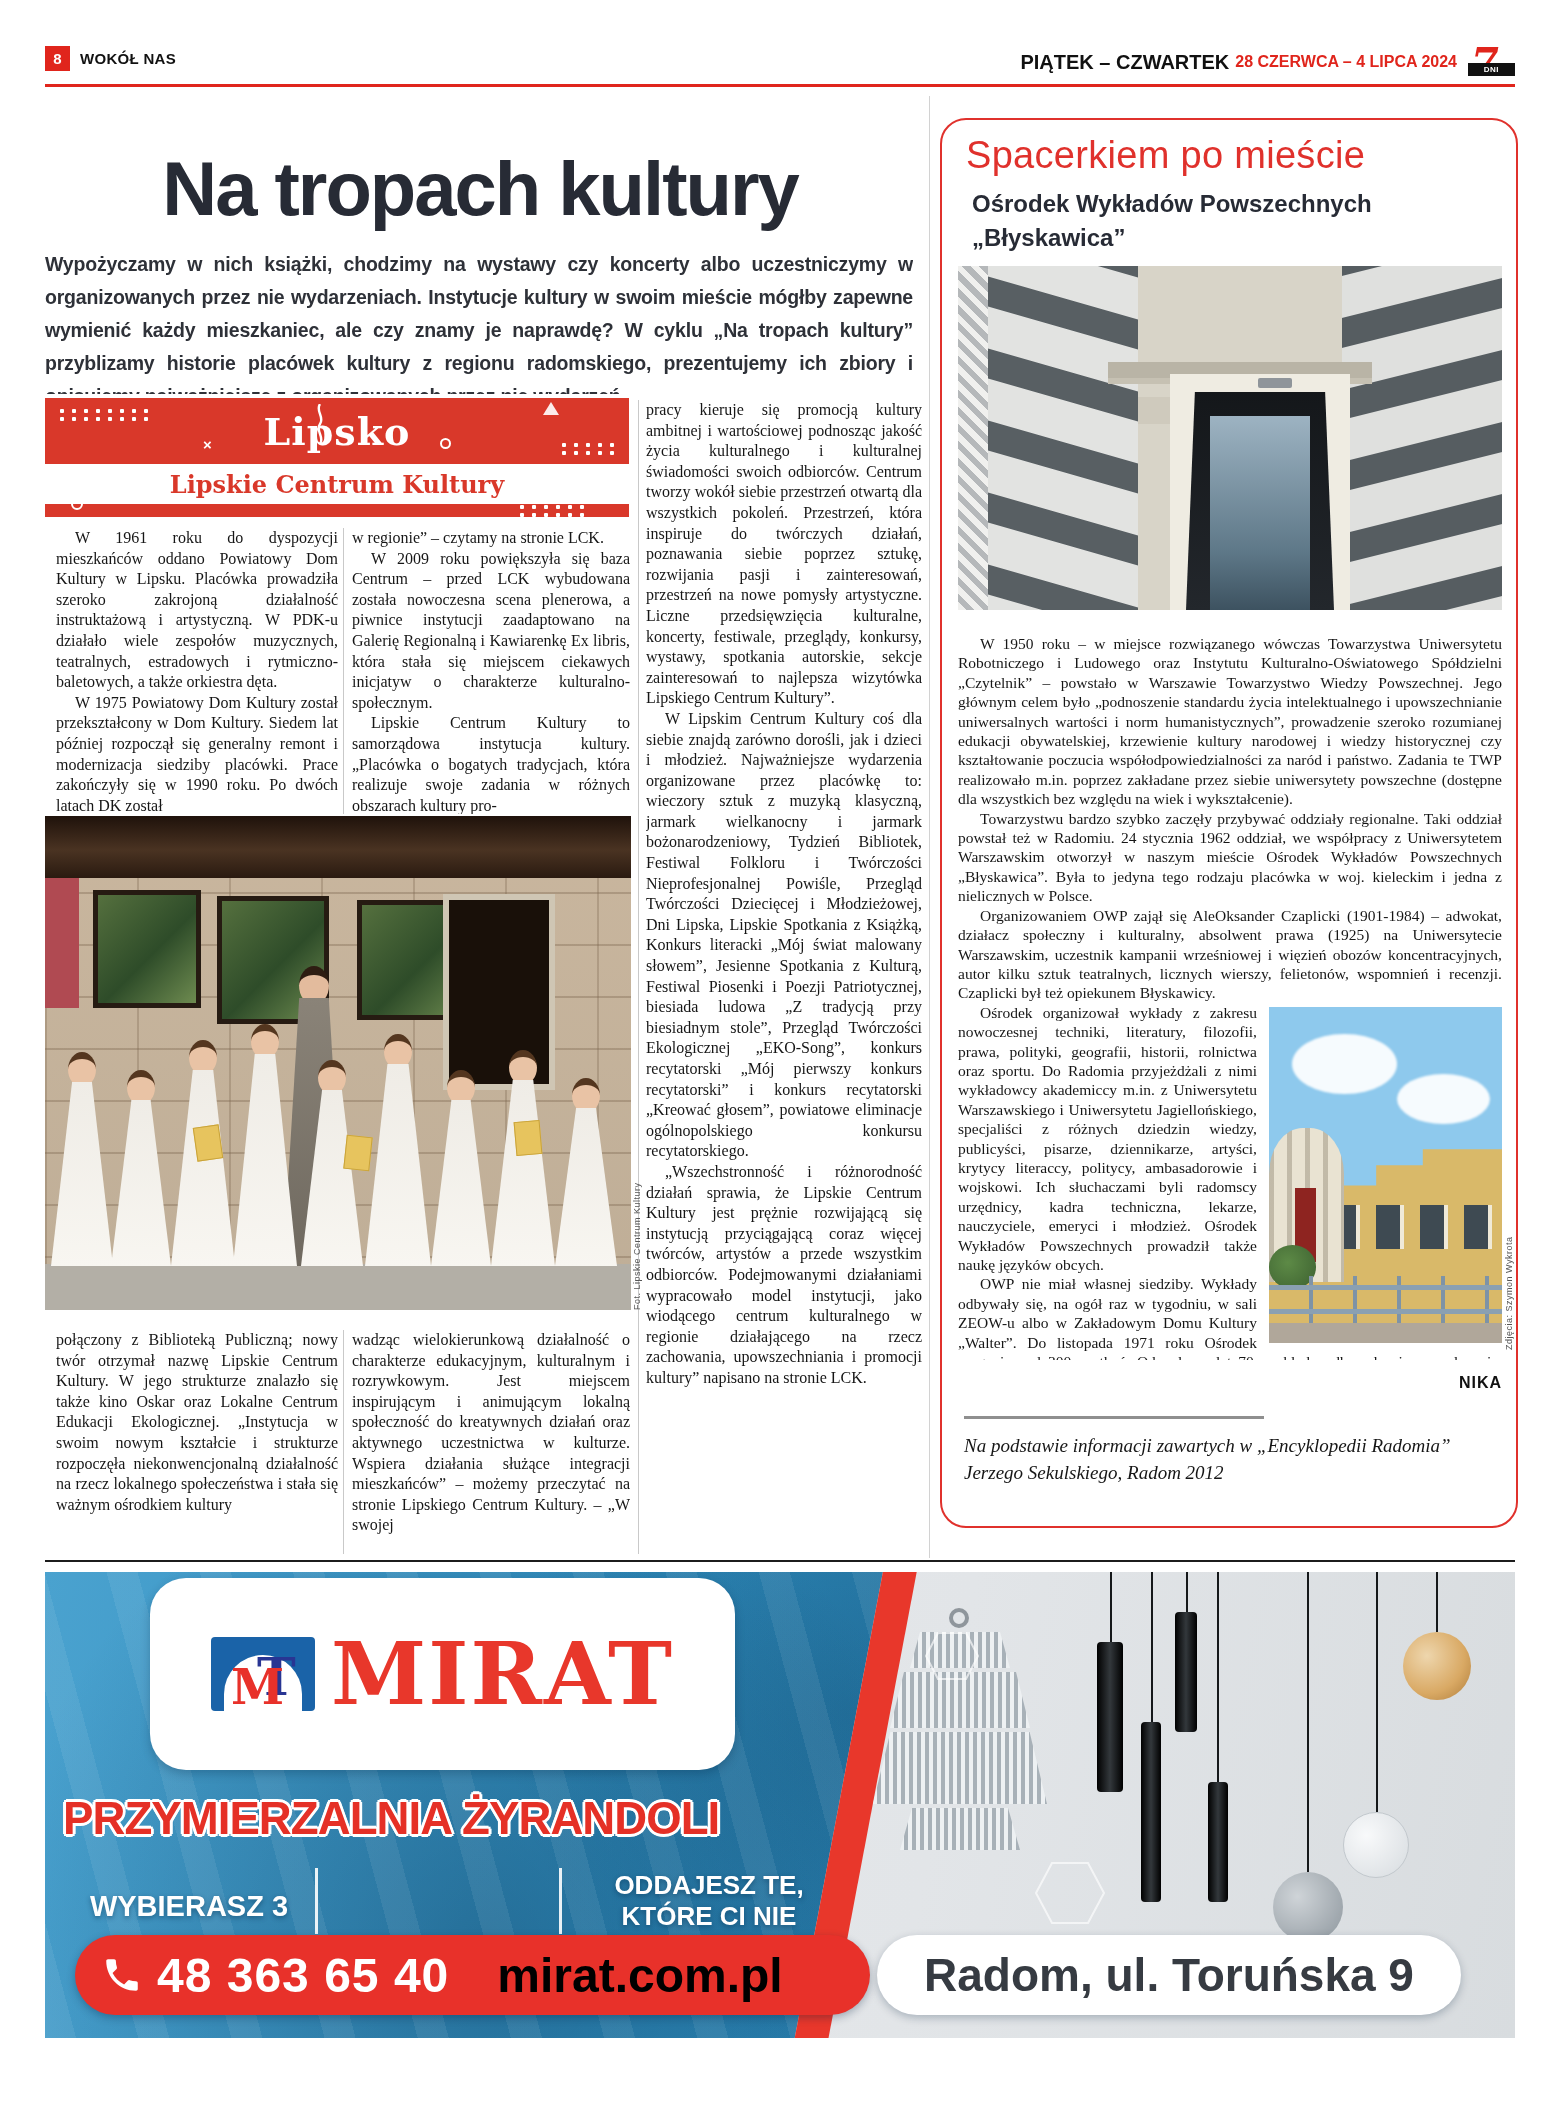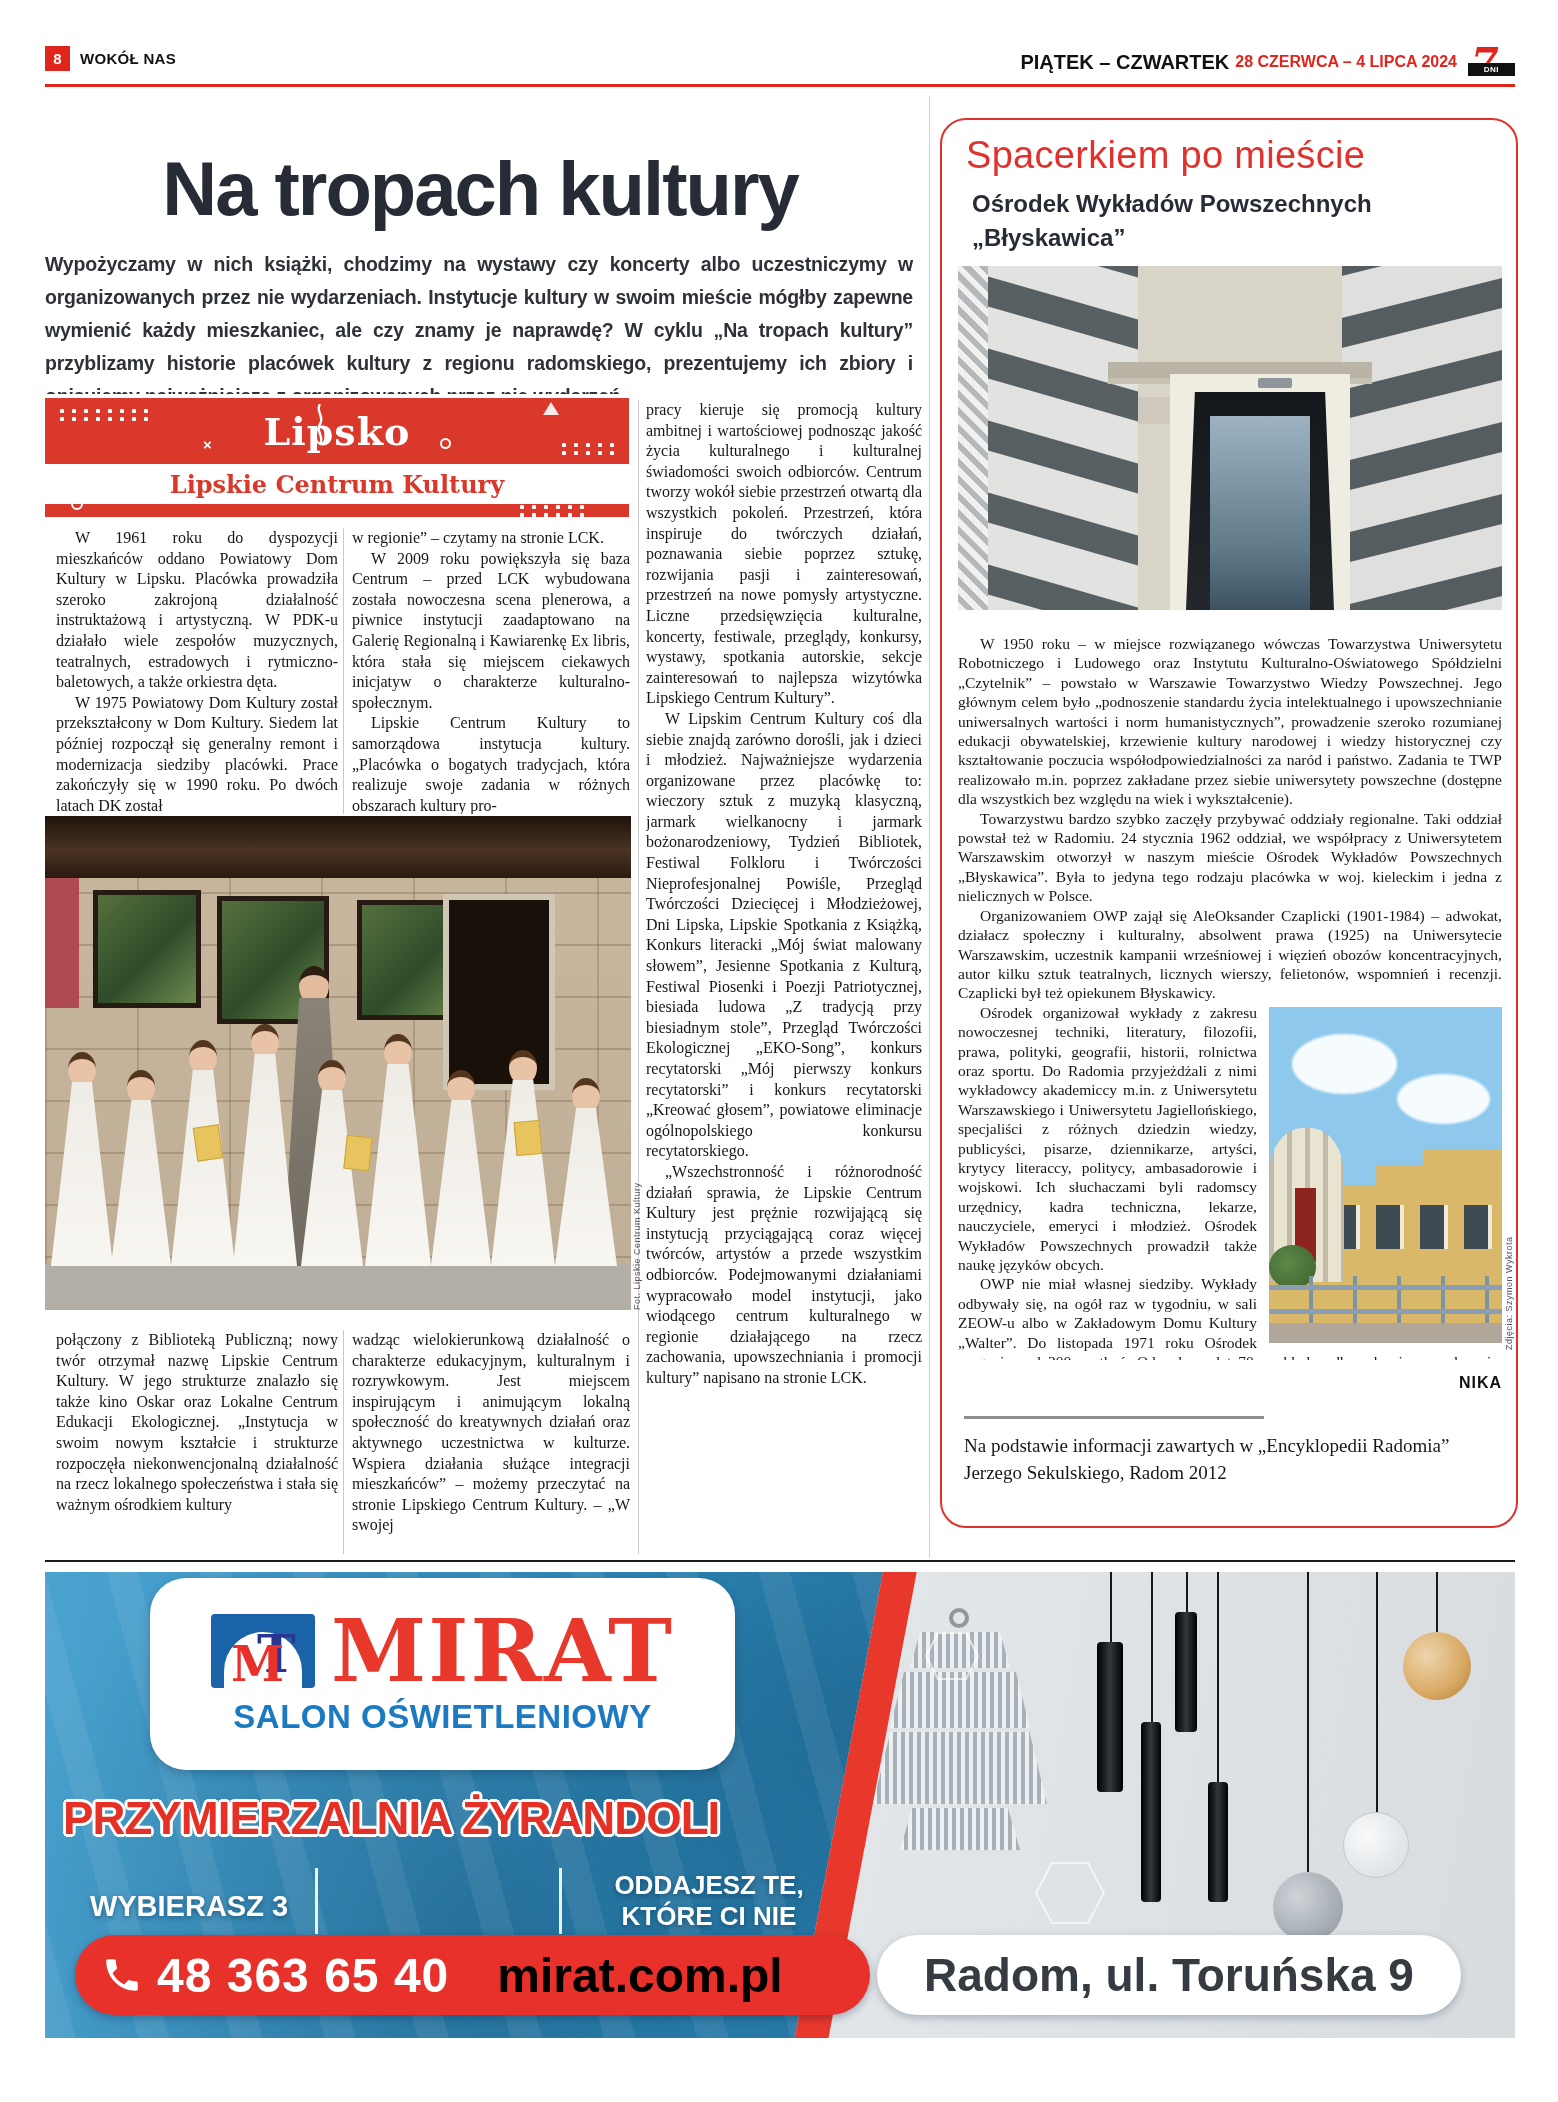--- a/index.html
+++ b/index.html
@@ -136,7 +136,7 @@
   .byline { position:absolute; left:16px; top:1254px; width:544px; text-align:right;
             font-family:"Liberation Sans",sans-serif; font-weight:bold; font-size:16px; color:#111; letter-spacing:1px; }
   .src-rule { position:absolute; left:22px; top:1296px; width:300px; height:3px; background:#8f8f8f; }
-  .source { position:absolute; left:22px; top:1312px; width:520px; font-size:19px; line-height:27px; color:#161616; }
+  .source { position:absolute; left:22px; top:1312px; width:520px; font-style:italic; font-size:19px; line-height:27px; color:#161616; }
 
   
   .reklama { position:absolute; left:45px; top:1538px; width:1470px; text-align:right;

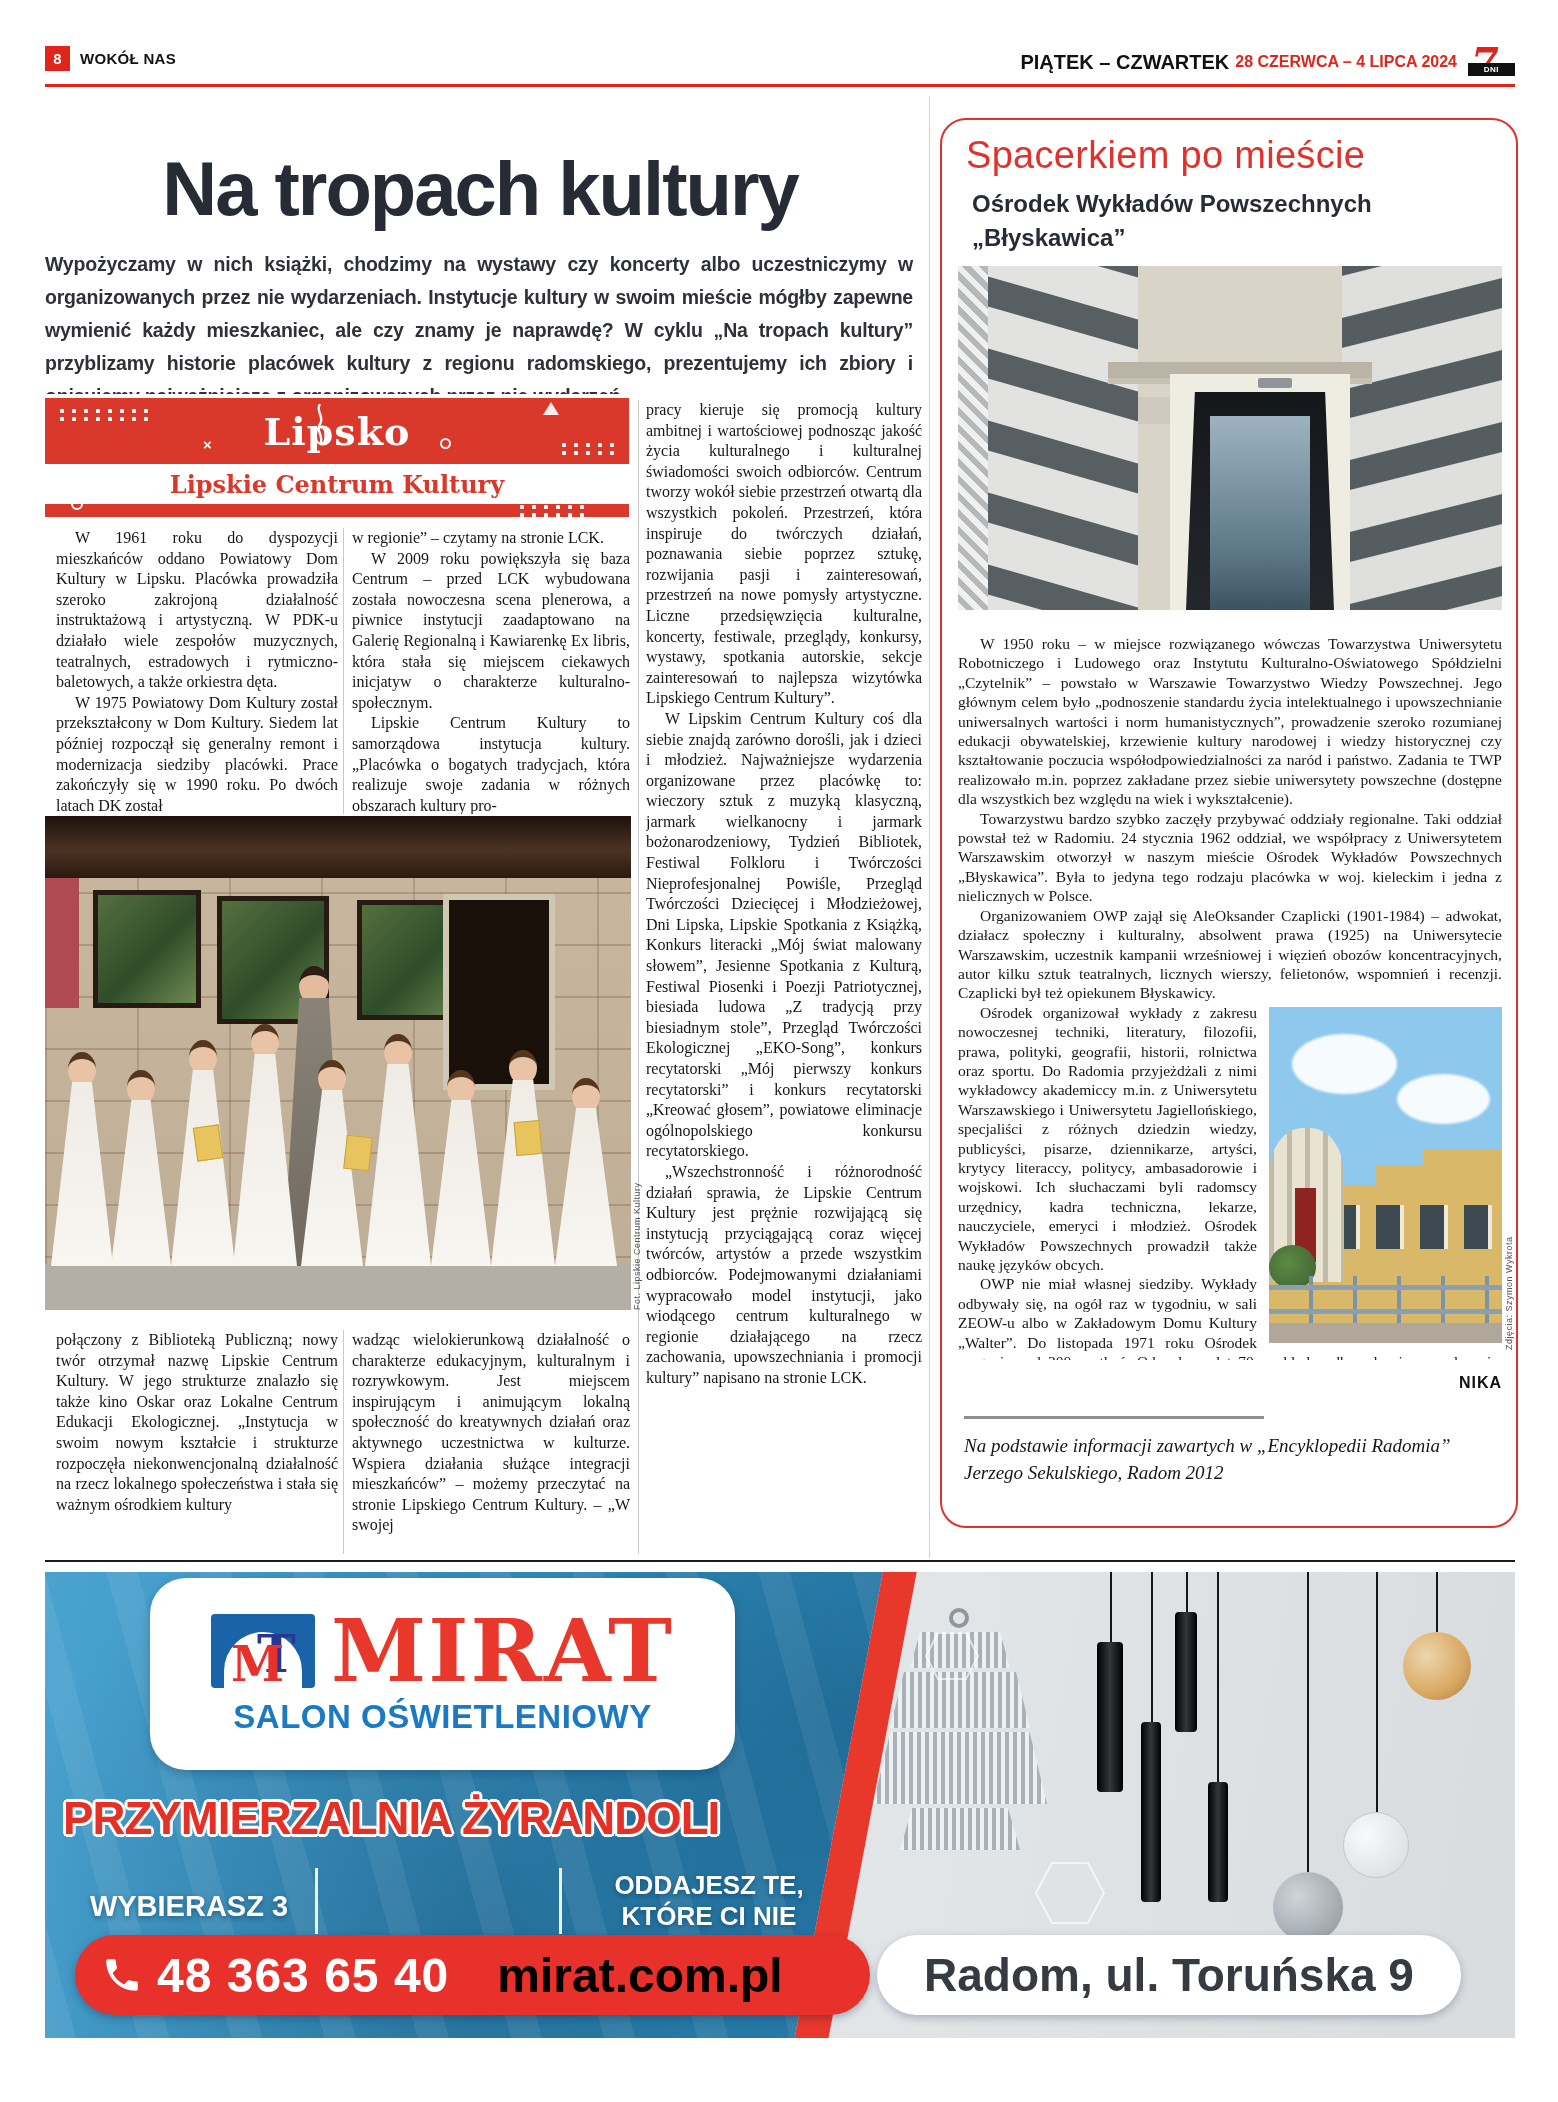--- a/index.html
+++ b/index.html
@@ -384,7 +384,6 @@
         </div>
         <div class="mirat-brand">MIRAT</div>
       </div>
-      <div class="mirat-tag">SALON OŚWIETLENIOWY</div>
     </div>
 
     <div class="ad-headline">PRZYMIERZALNIA ŻYRANDOLI</div>

